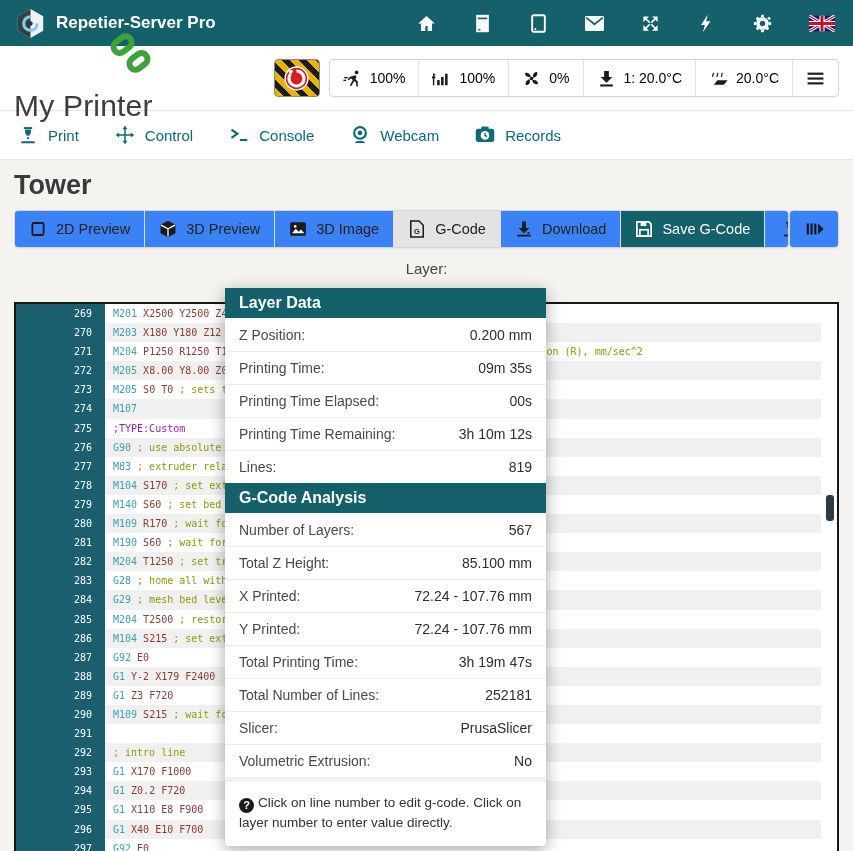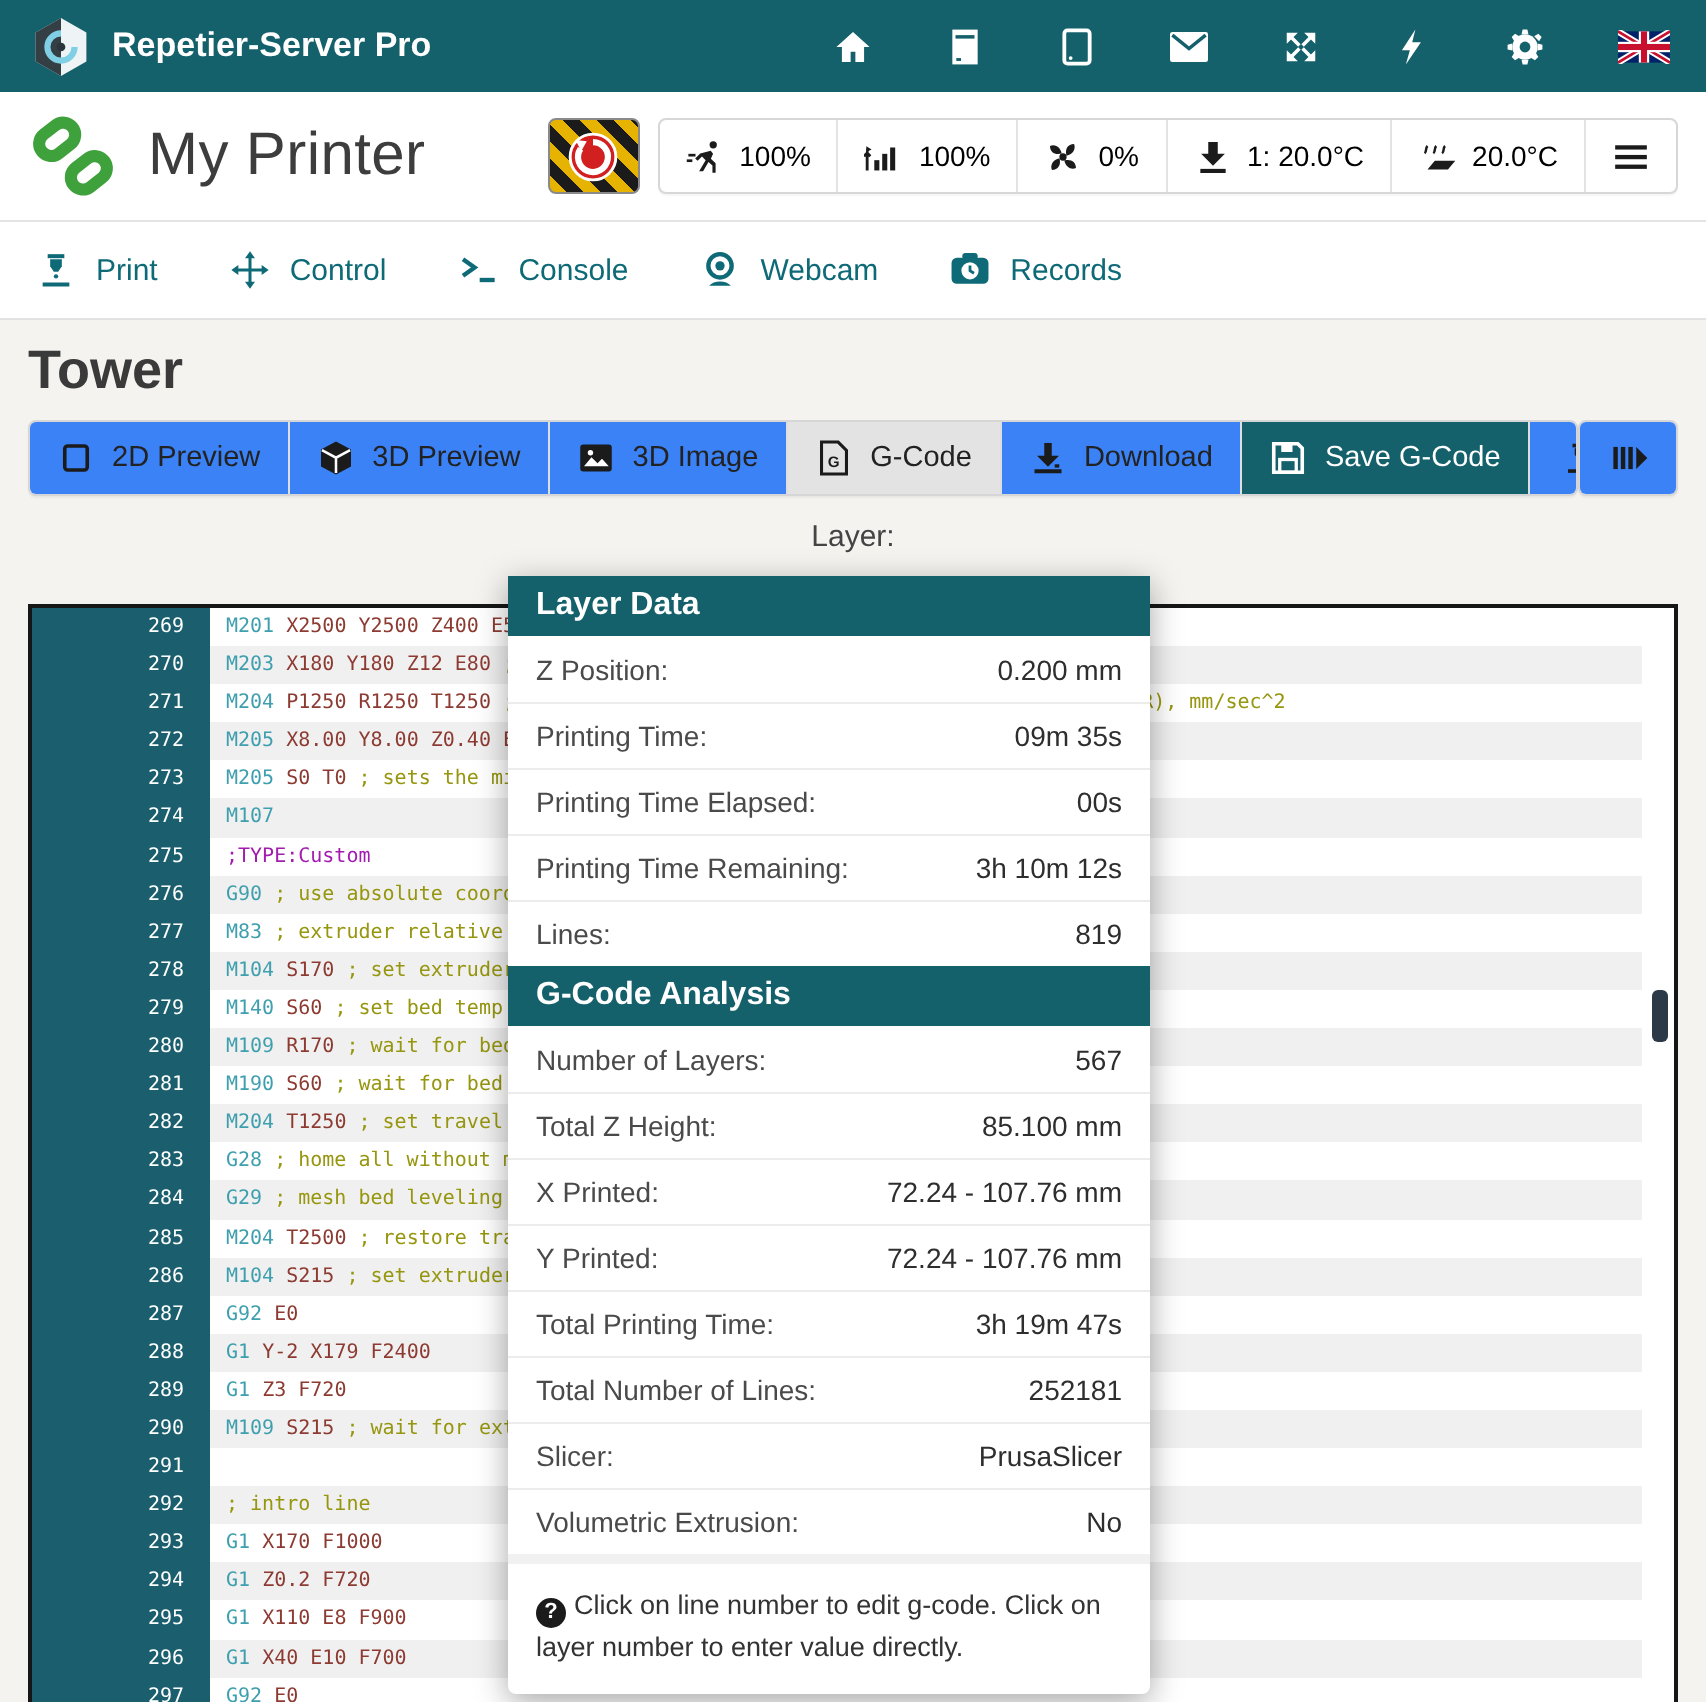--- a/index.html
+++ b/index.html
@@ -30,7 +30,7 @@
     height: 65px; display: flex; align-items: center; justify-content: space-between;
     padding: 0 14px;
   }
-  .title-wrap { display: flex; align-items: center; gap: 15px; }
+  .title-wrap { display: flex; align-items: flex-end; gap: 15px; flex-direction: column; }
   h1 { font-size: 30px; color: #3d3d3d; font-weight: 500; letter-spacing: .2px; }
   .status-bar { display: flex; align-items: center; gap: 9px; }
   .estop {

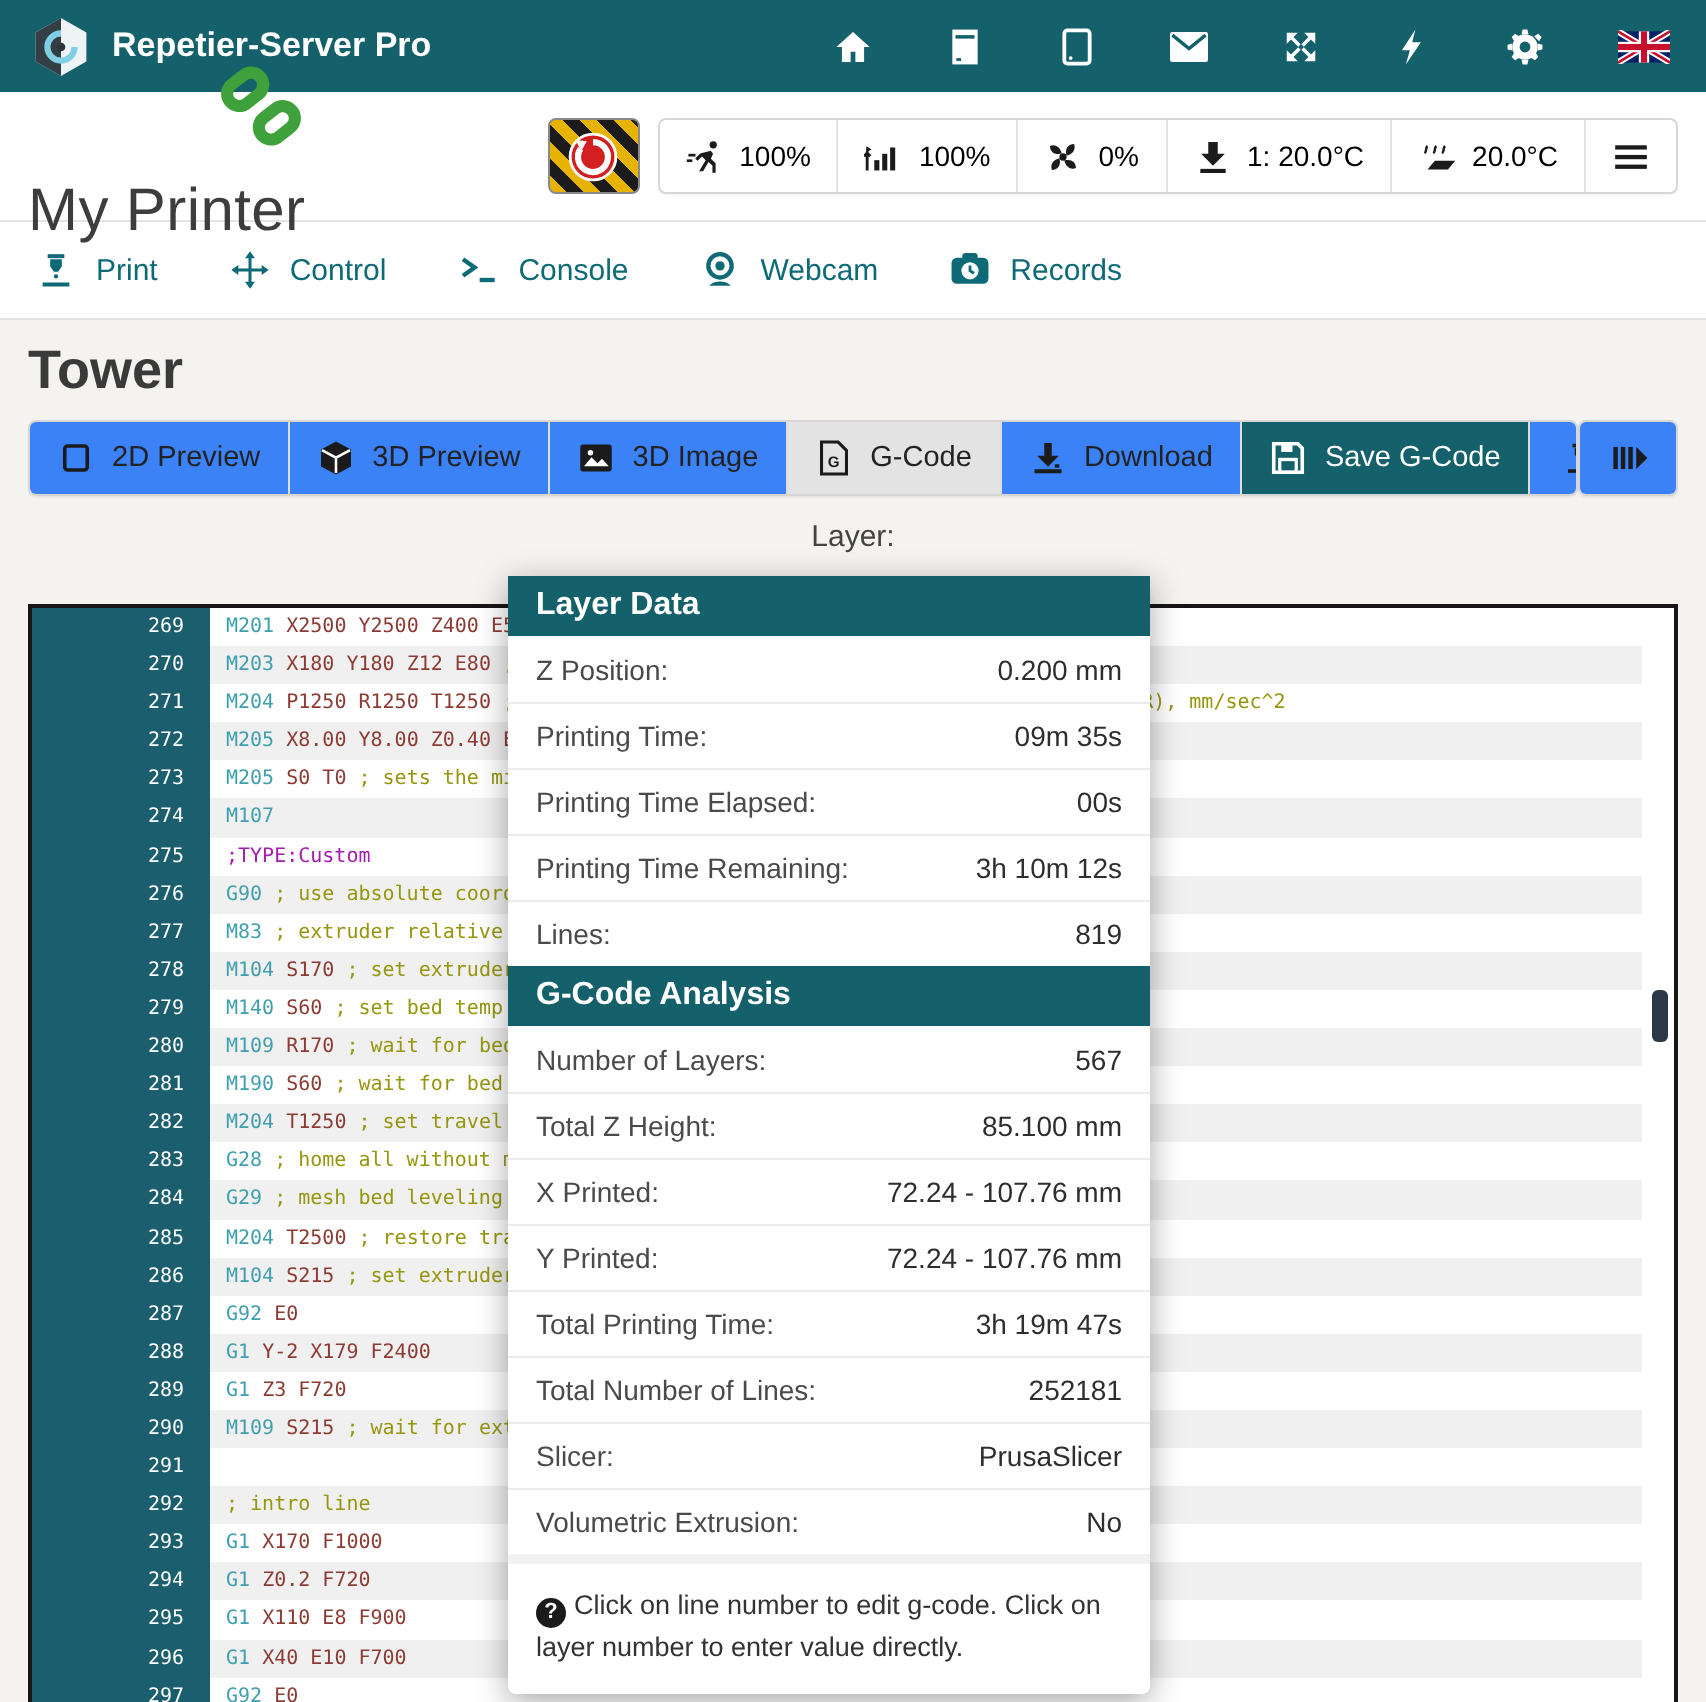--- a/index.html
+++ b/index.html
@@ -119,7 +119,7 @@
 
   
   .popup {
-    position: absolute; left: 254px; top: 288px; width: 321px;
+    position: absolute; left: 225px; top: 288px; width: 321px;
     background: #fff; border-radius: 0 0 4px 4px;
     box-shadow: 0 4px 16px rgba(0,0,0,.35);
     z-index: 10;

